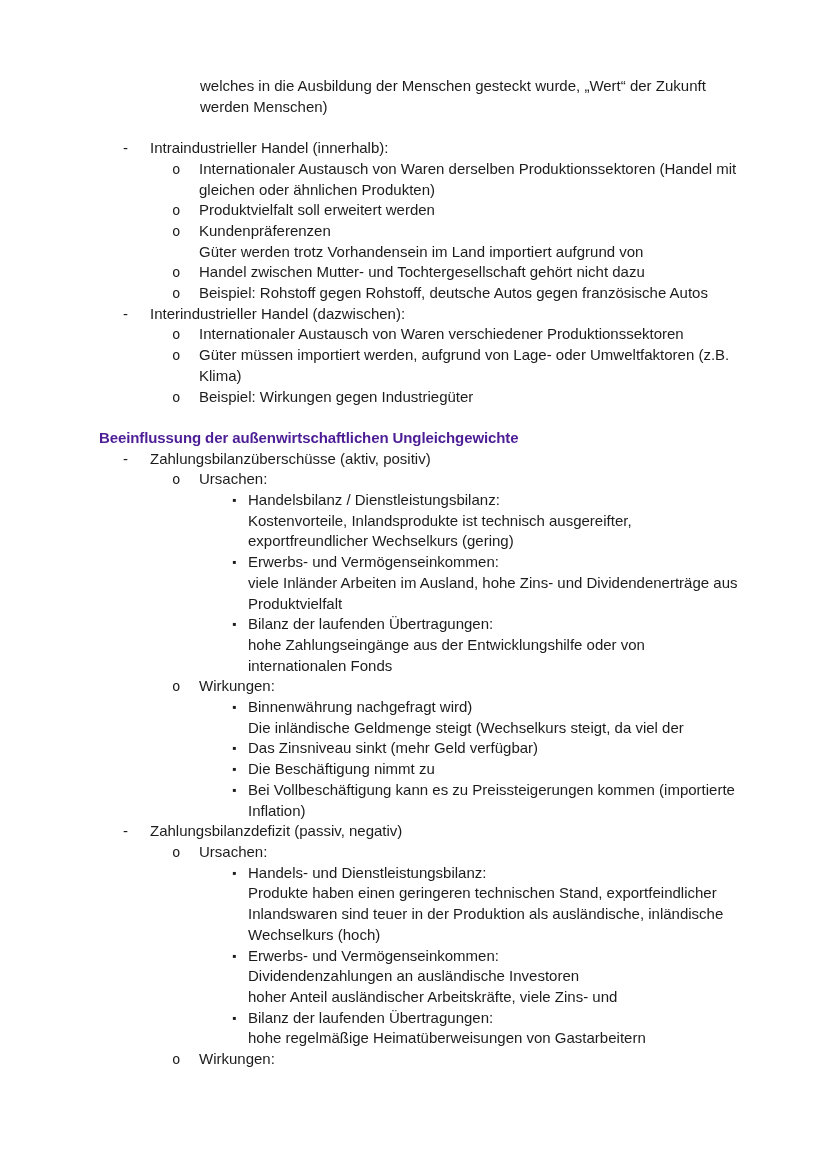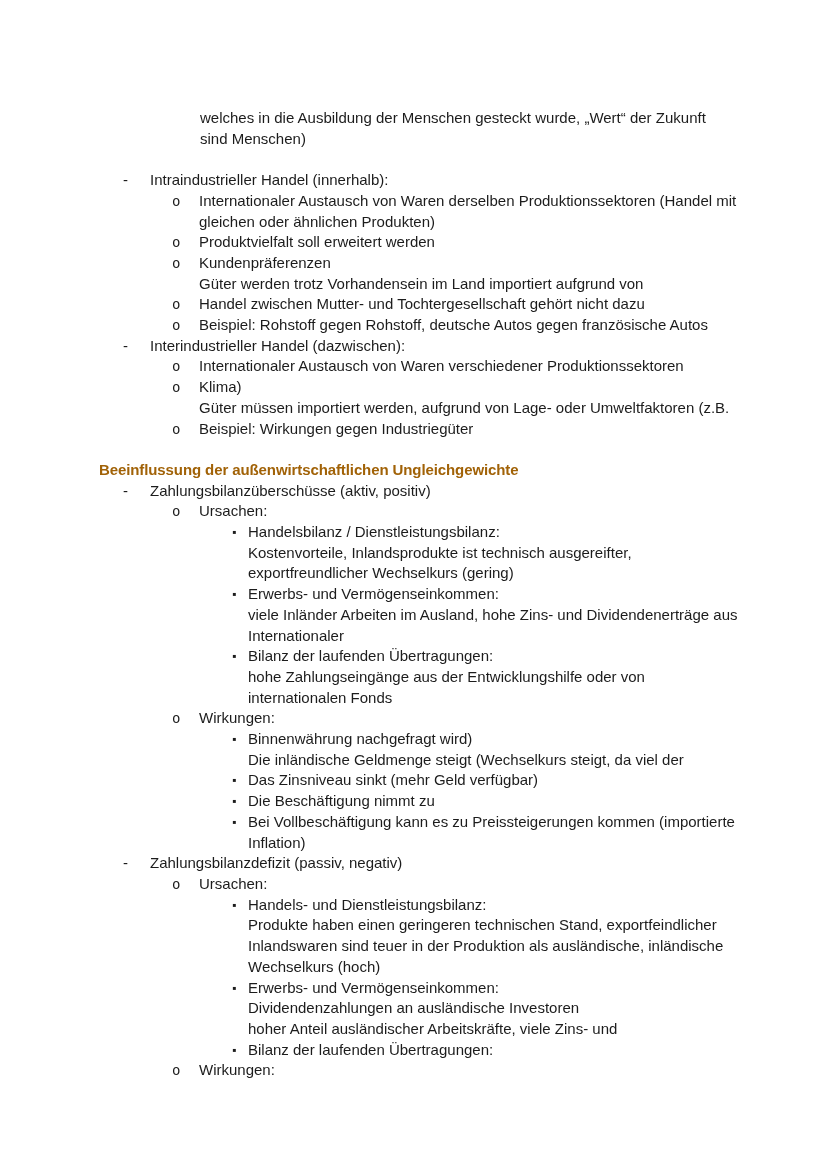--- a/index.html
+++ b/index.html
@@ -21,7 +21,7 @@
   .content {
     position: absolute;
     left: 99px;
-    top: 108px;
+    top: 76px;
     width: 660px;
   }
   .block { position: relative; }

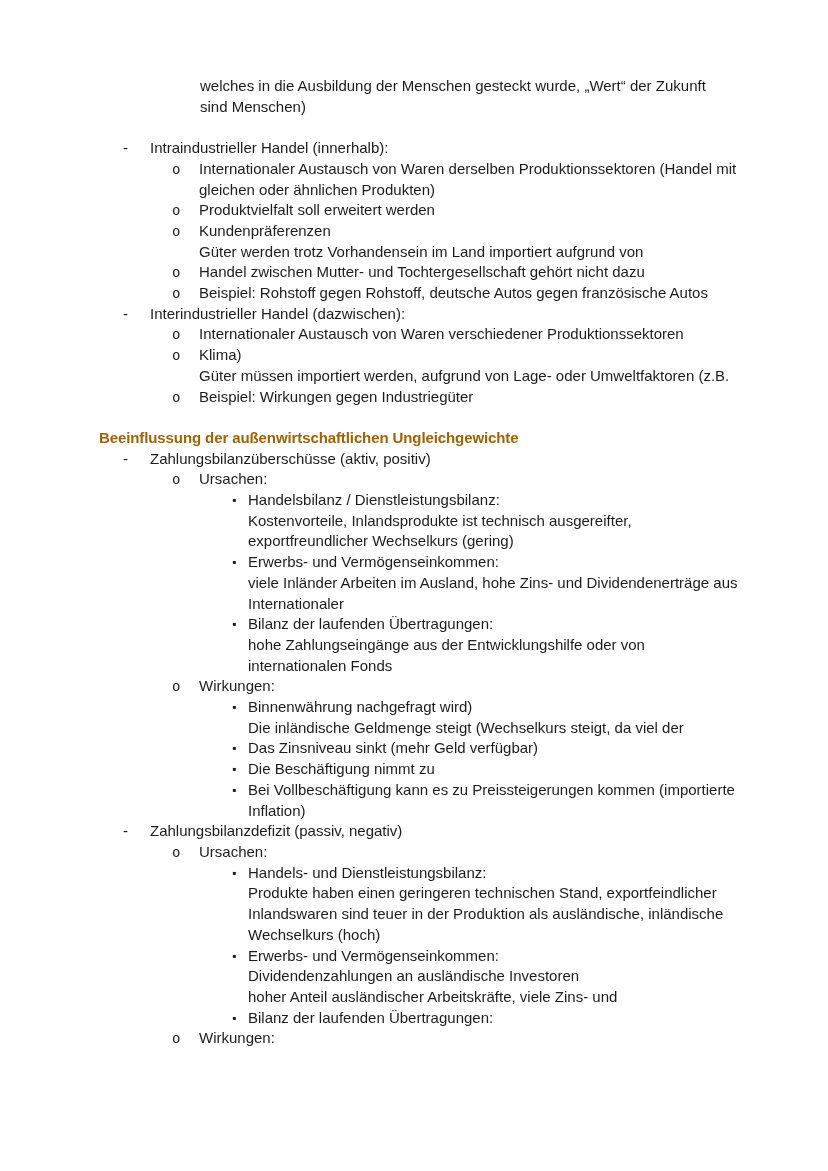--- a/index.html
+++ b/index.html
@@ -59,7 +59,7 @@
   <div class="content">
       <div class="block continuation">
         <div class="line">welches in die Ausbildung der Menschen gesteckt wurde, „Wert“ der Zukunft</div>
-        <div class="line">sind Menschen)</div>
+        <div class="line">werden Menschen)</div>
       </div>
       <div class="spacer"></div>
       <div class="block level-1">

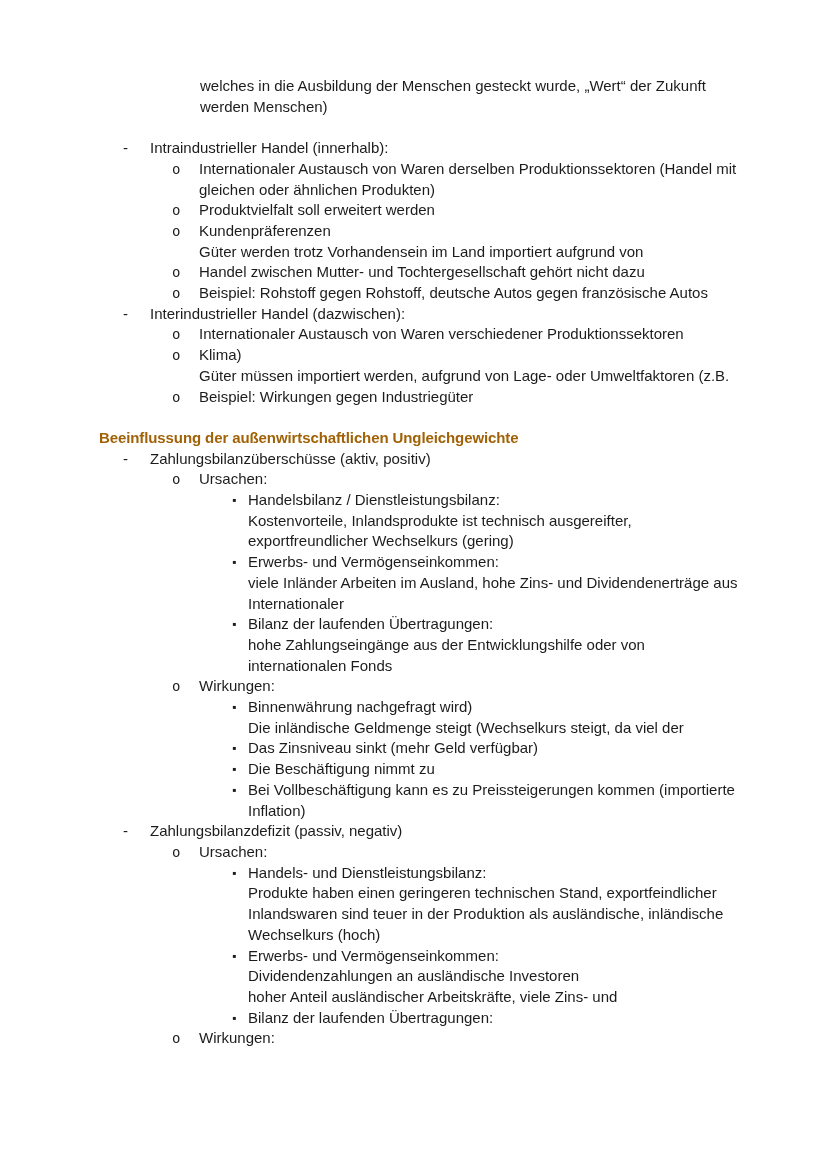--- a/index.html
+++ b/index.html
@@ -98,8 +98,8 @@
       </div>
       <div class="block level-2">
         <span class="bullet circle-bullet">o</span>
+        <div class="line">Güter müssen importiert werden, aufgrund von Lage- oder Umweltfaktoren (z.B.</div>
         <div class="line">Klima)</div>
-        <div class="line">Güter müssen importiert werden, aufgrund von Lage- oder Umweltfaktoren (z.B.</div>
       </div>
       <div class="block level-2">
         <span class="bullet circle-bullet">o</span>

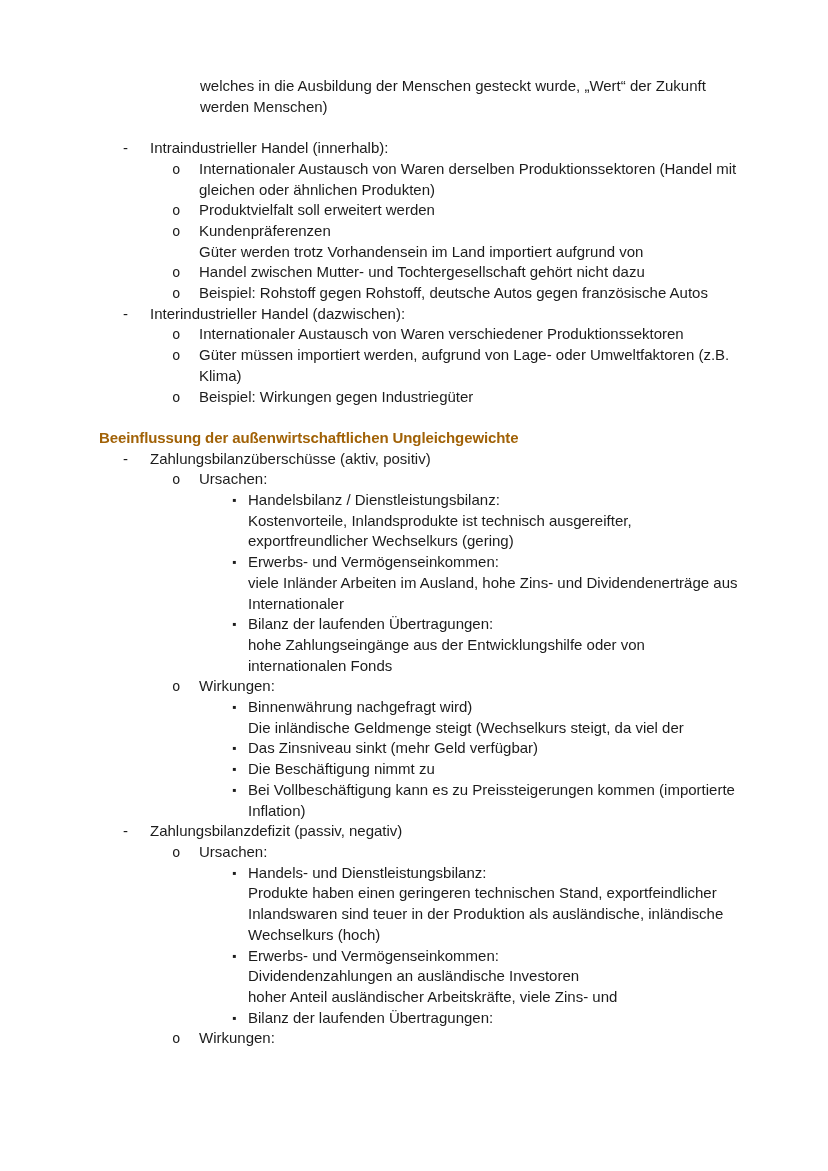--- a/index.html
+++ b/index.html
@@ -29,7 +29,7 @@
   .spacer { height: 20.7px; }
   .heading {
     font-weight: 700;
-    color: #a16207;
+    color: #4c1d95;
     letter-spacing: -0.1px;
   }
   .continuation { padding-left: 101px; }

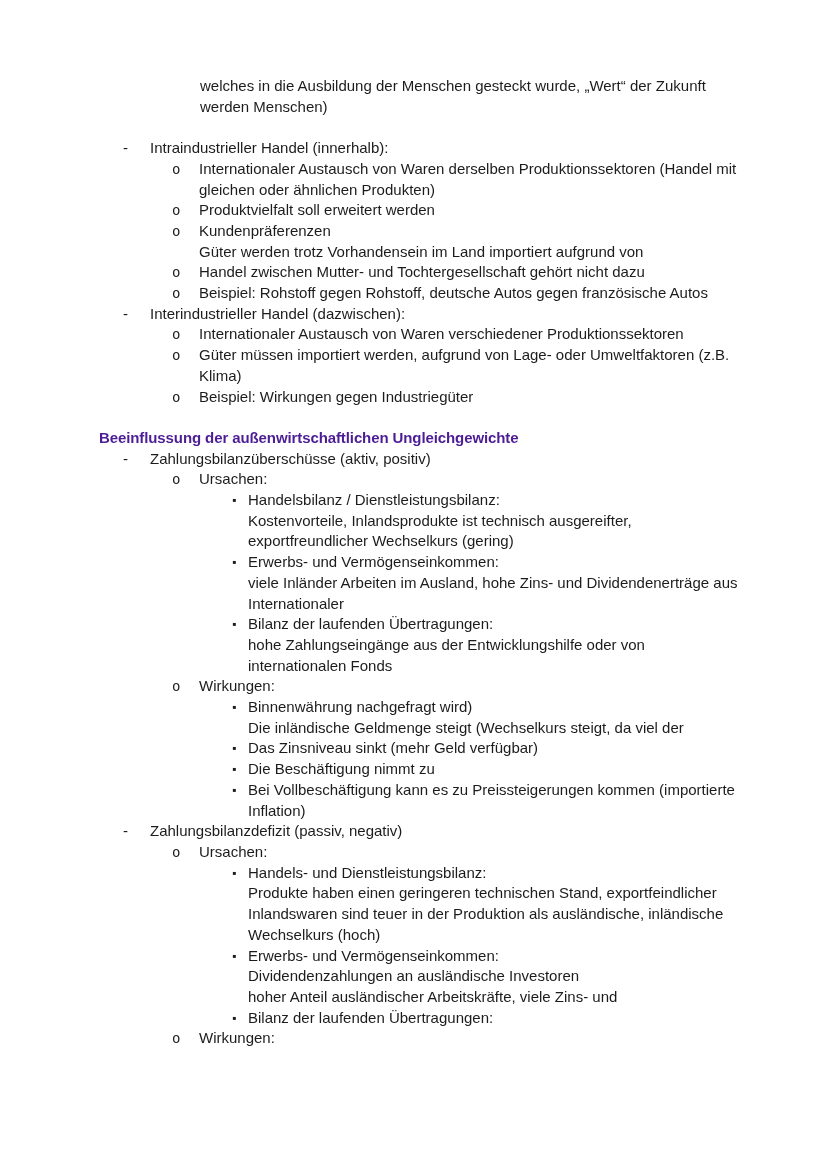--- a/index.html
+++ b/index.html
@@ -127,7 +127,7 @@
         <span class="bullet square-bullet">▪</span>
         <div class="line">Erwerbs- und Vermögenseinkommen:</div>
         <div class="line">viele Inländer Arbeiten im Ausland, hohe Zins- und Dividendenerträge aus</div>
-        <div class="line">Internationaler</div>
+        <div class="line">Produktvielfalt</div>
       </div>
       <div class="block level-3">
         <span class="bullet square-bullet">▪</span>

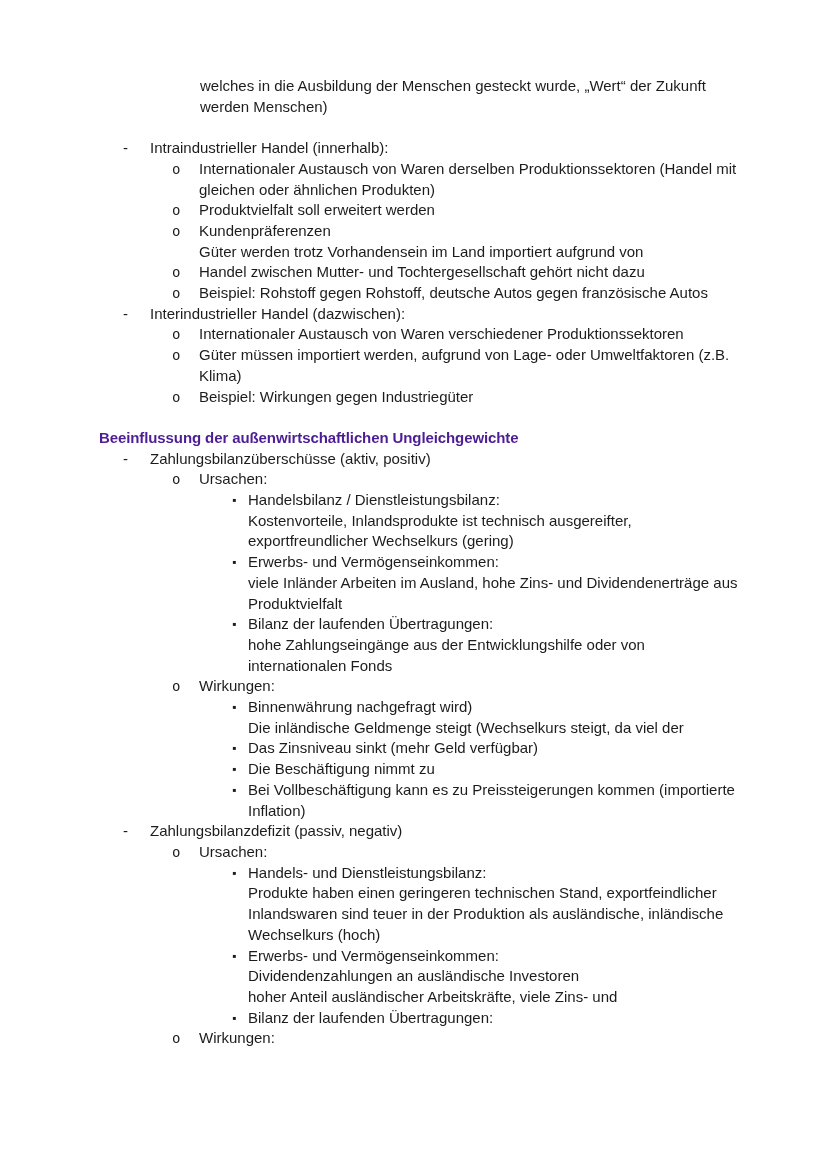--- a/index.html
+++ b/index.html
@@ -181,6 +181,7 @@
       <div class="block level-3">
         <span class="bullet square-bullet">▪</span>
         <div class="line">Bilanz der laufenden Übertragungen:</div>
+        <div class="line">hohe regelmäßige Heimatüberweisungen von Gastarbeitern</div>
       </div>
       <div class="block level-2">
         <span class="bullet circle-bullet">o</span>

